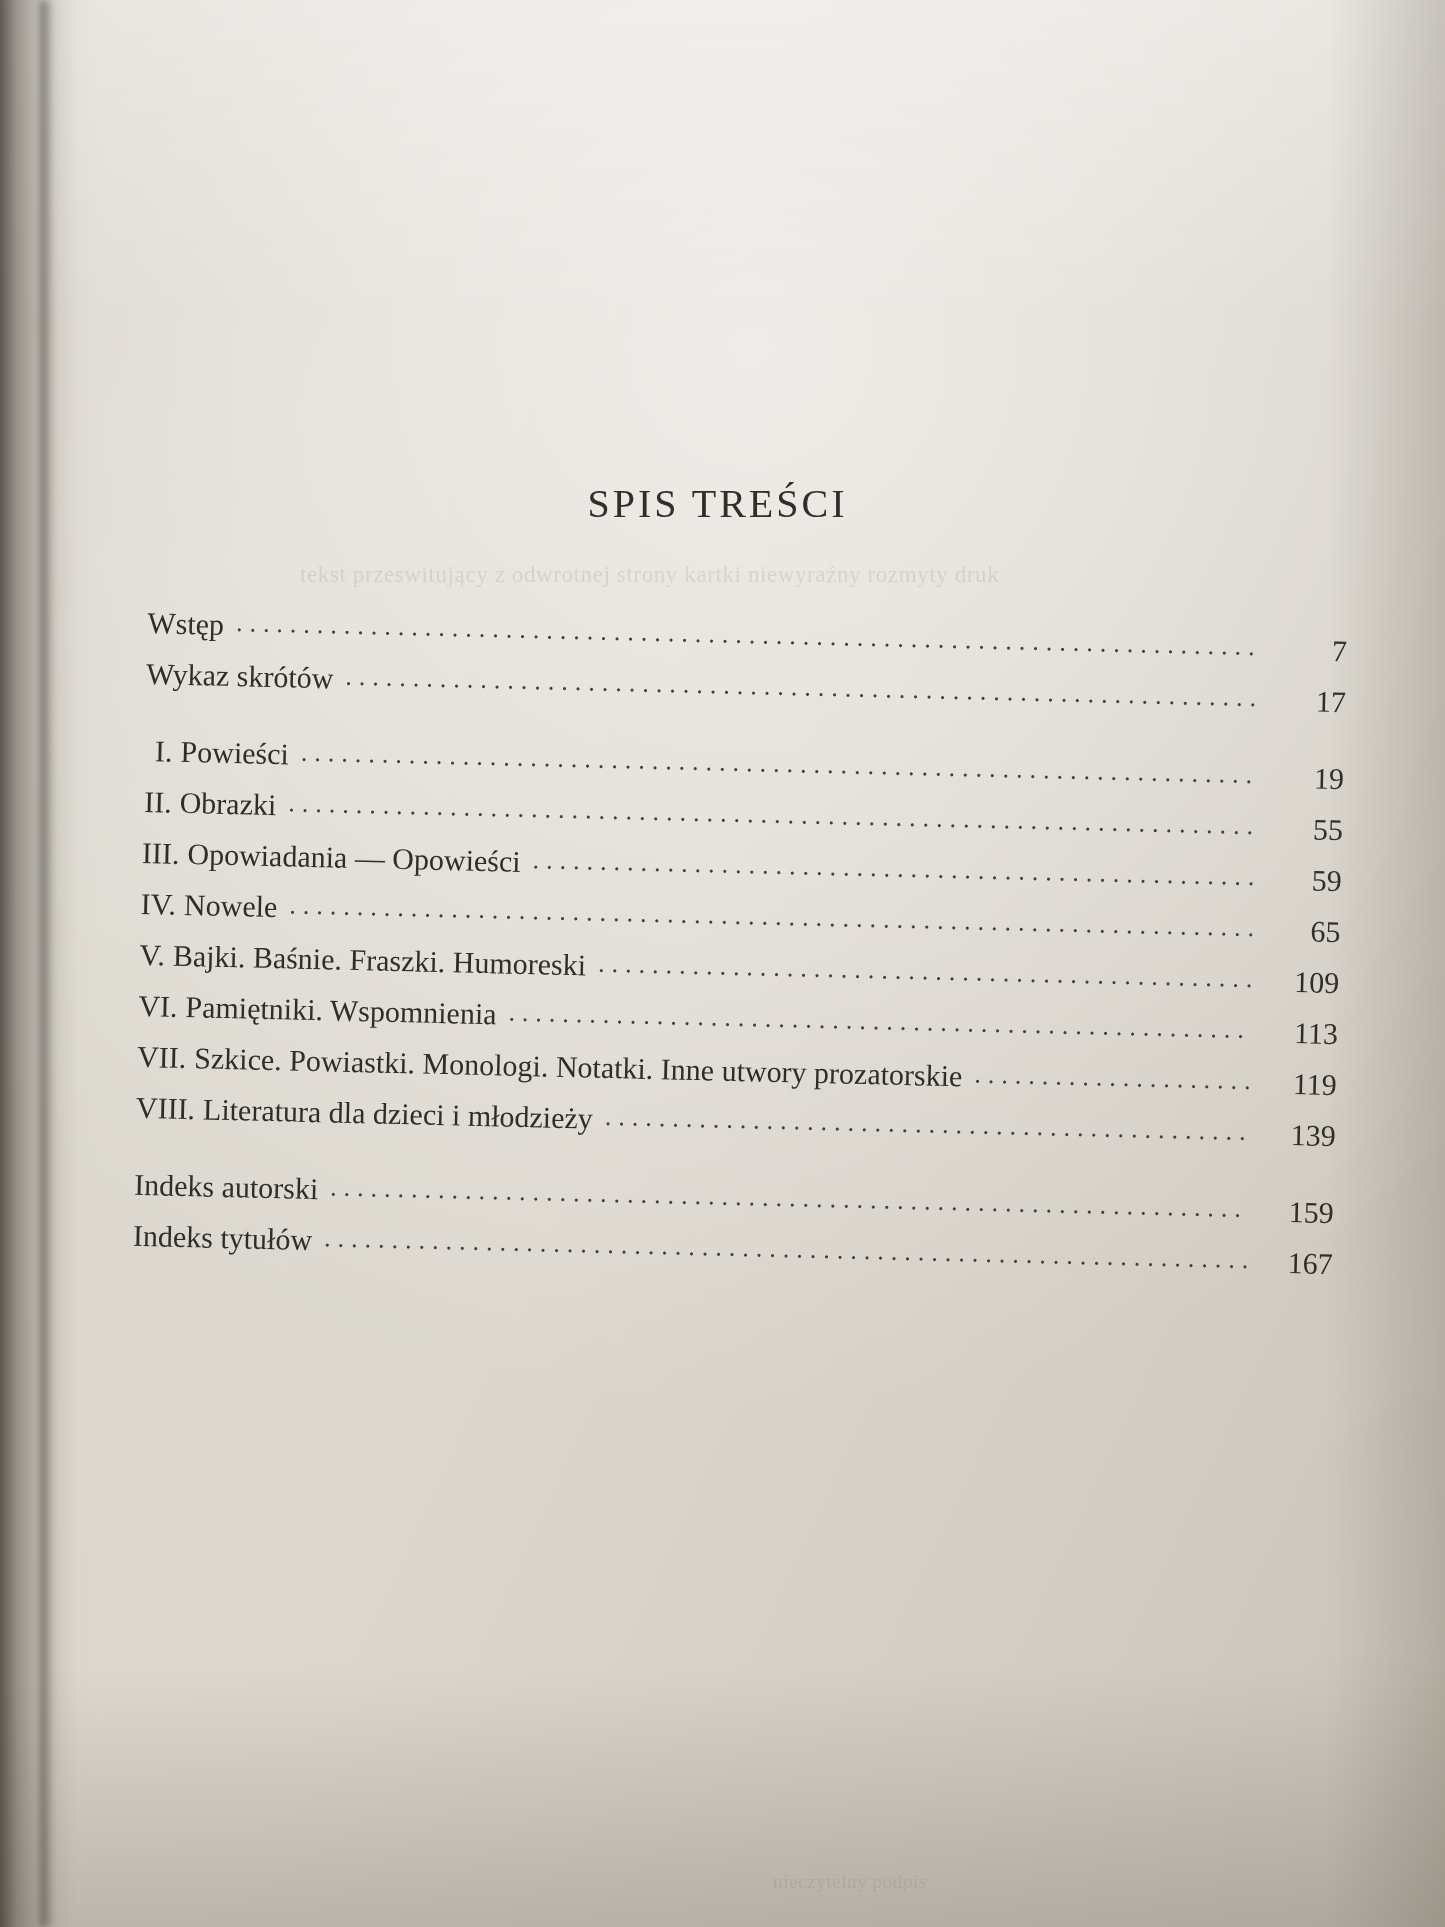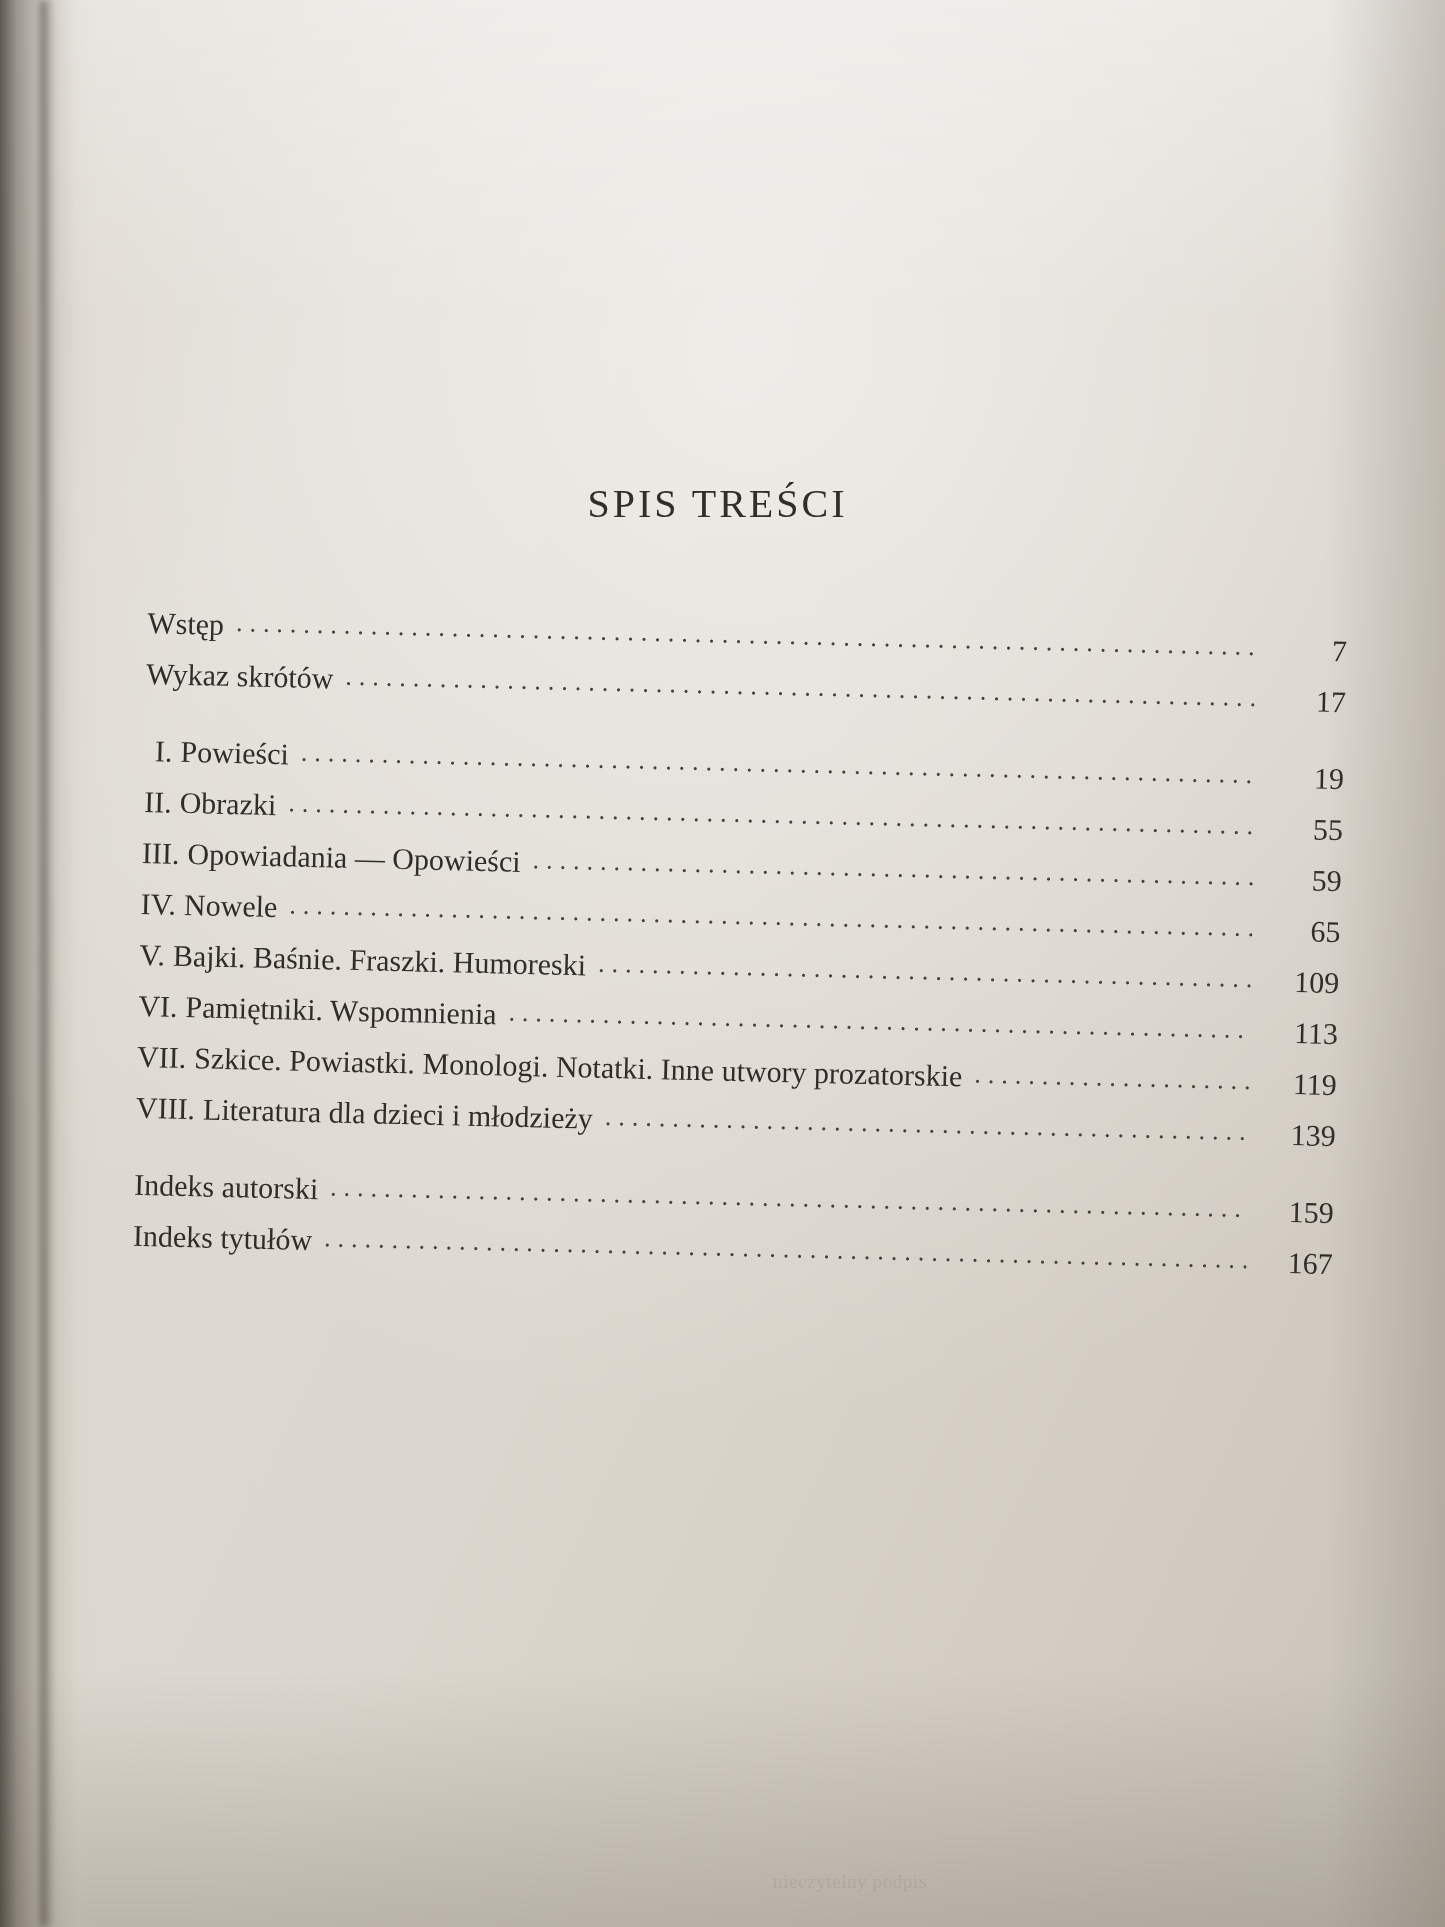--- a/index.html
+++ b/index.html
@@ -168,6 +168,7 @@
 
   <div class="top-glow"></div>
 
+  <div class="showthrough block-top">tekst przeswitujący z odwrotnej strony kartki niewyraźny rozmyty druk</div>
   <div class="showthrough line-foot">nieczytelny podpis</div>
 
   <div class="content">

